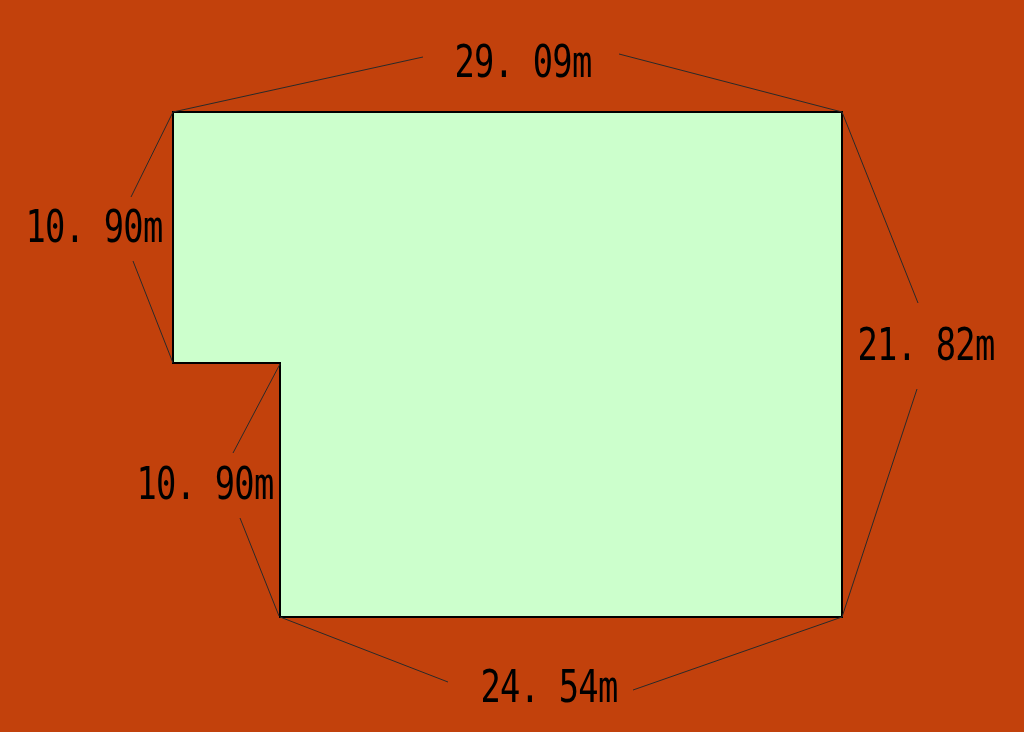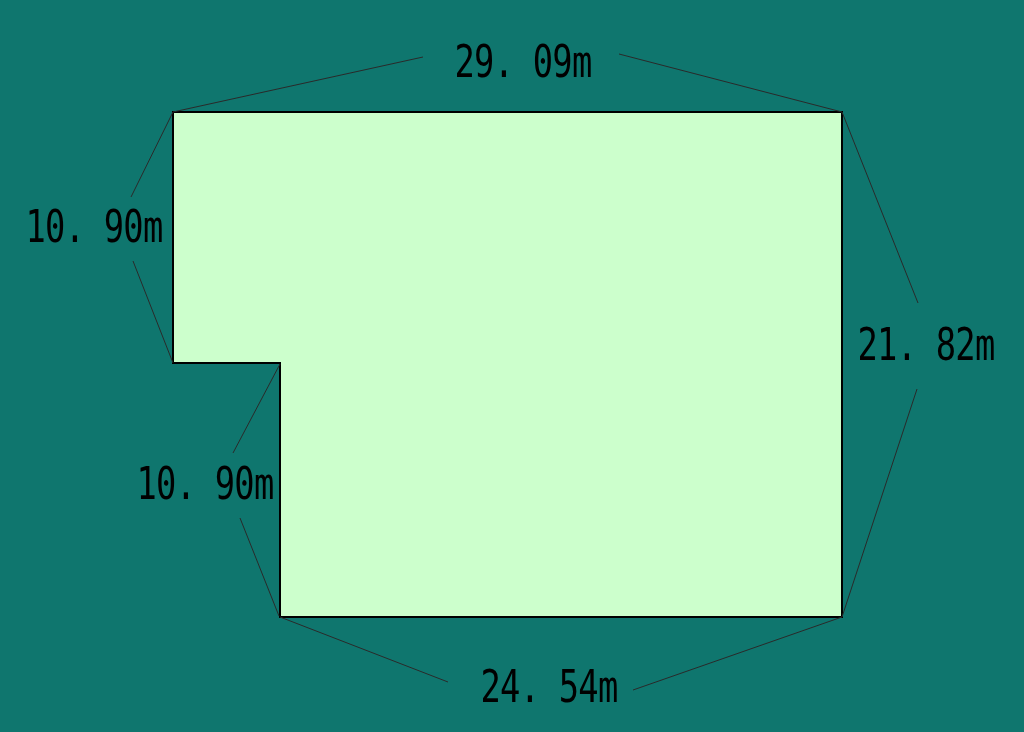--- a/index.html
+++ b/index.html
@@ -12,7 +12,7 @@
     position: relative;
     width: 1024px;
     height: 732px;
-    background: #0f766e;
+    background: #c2410c;
     overflow: hidden;
   }
   .stage svg {

